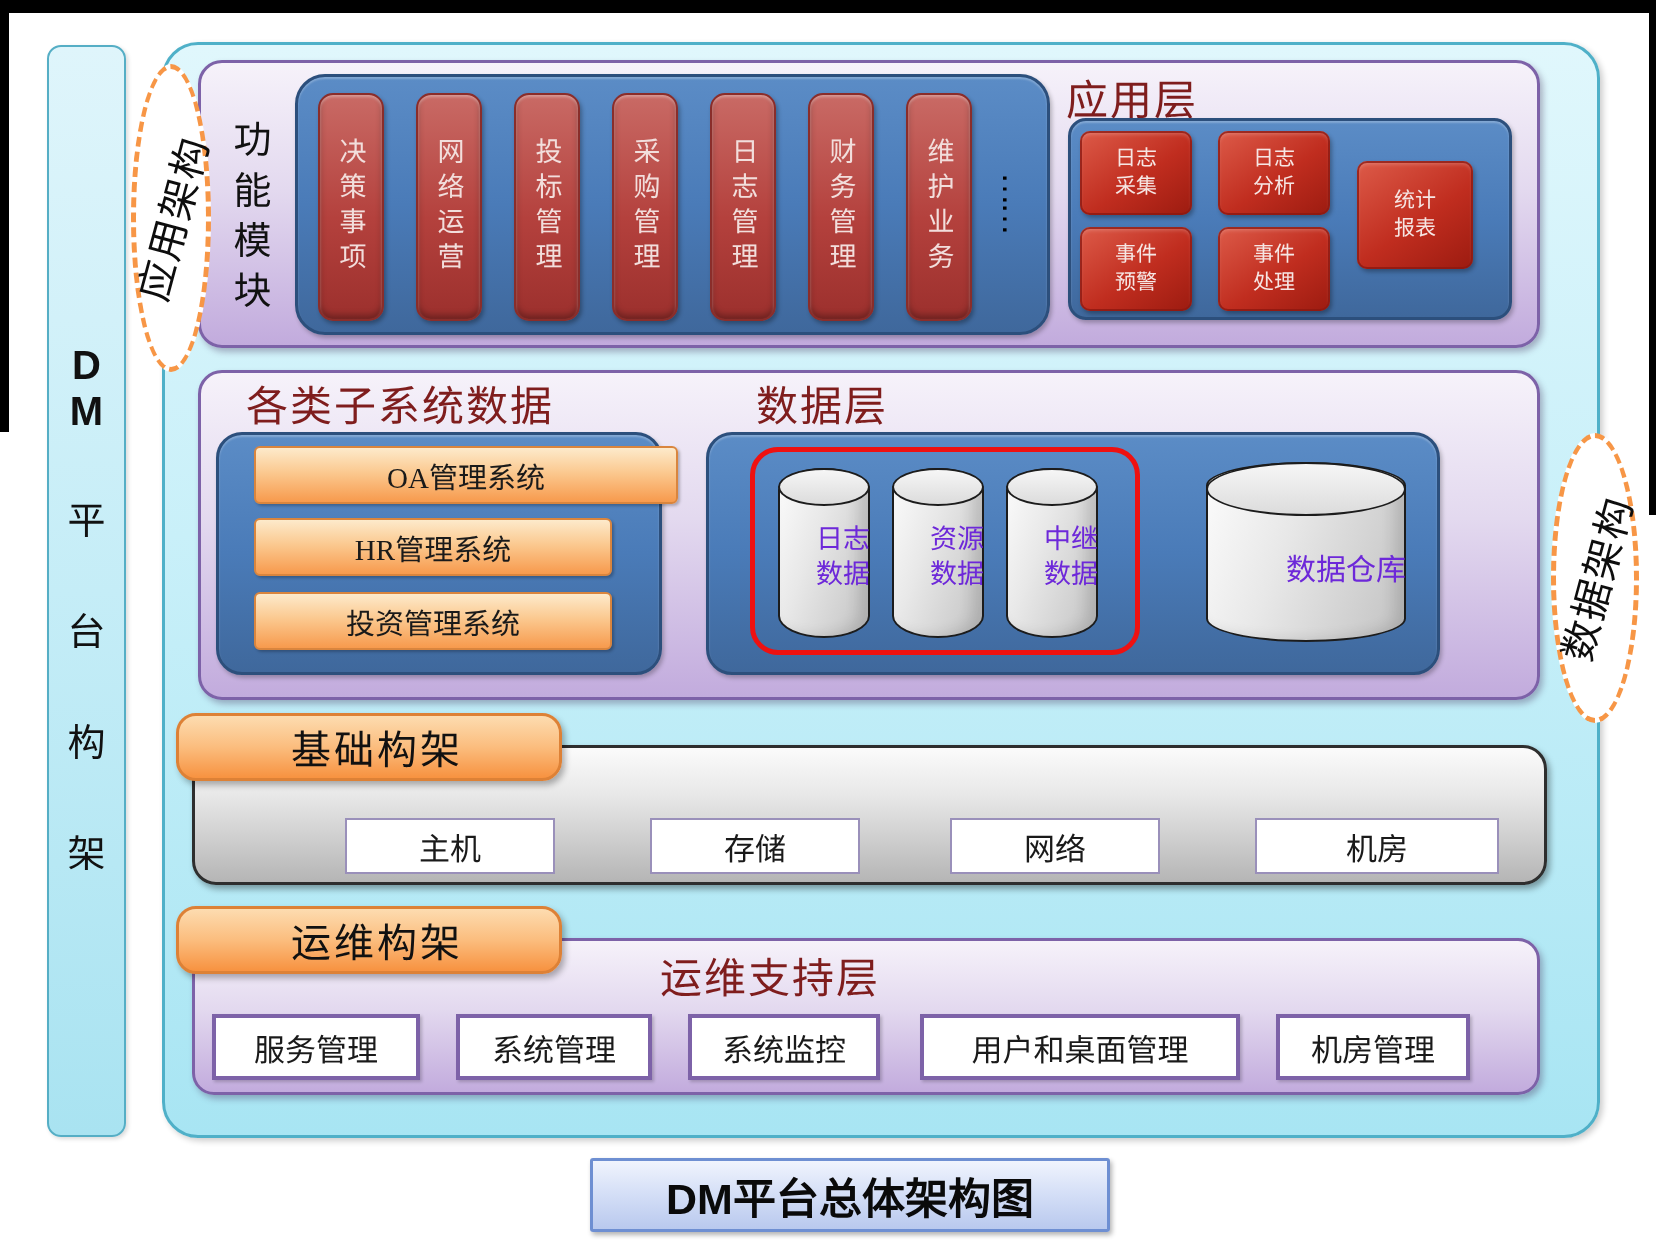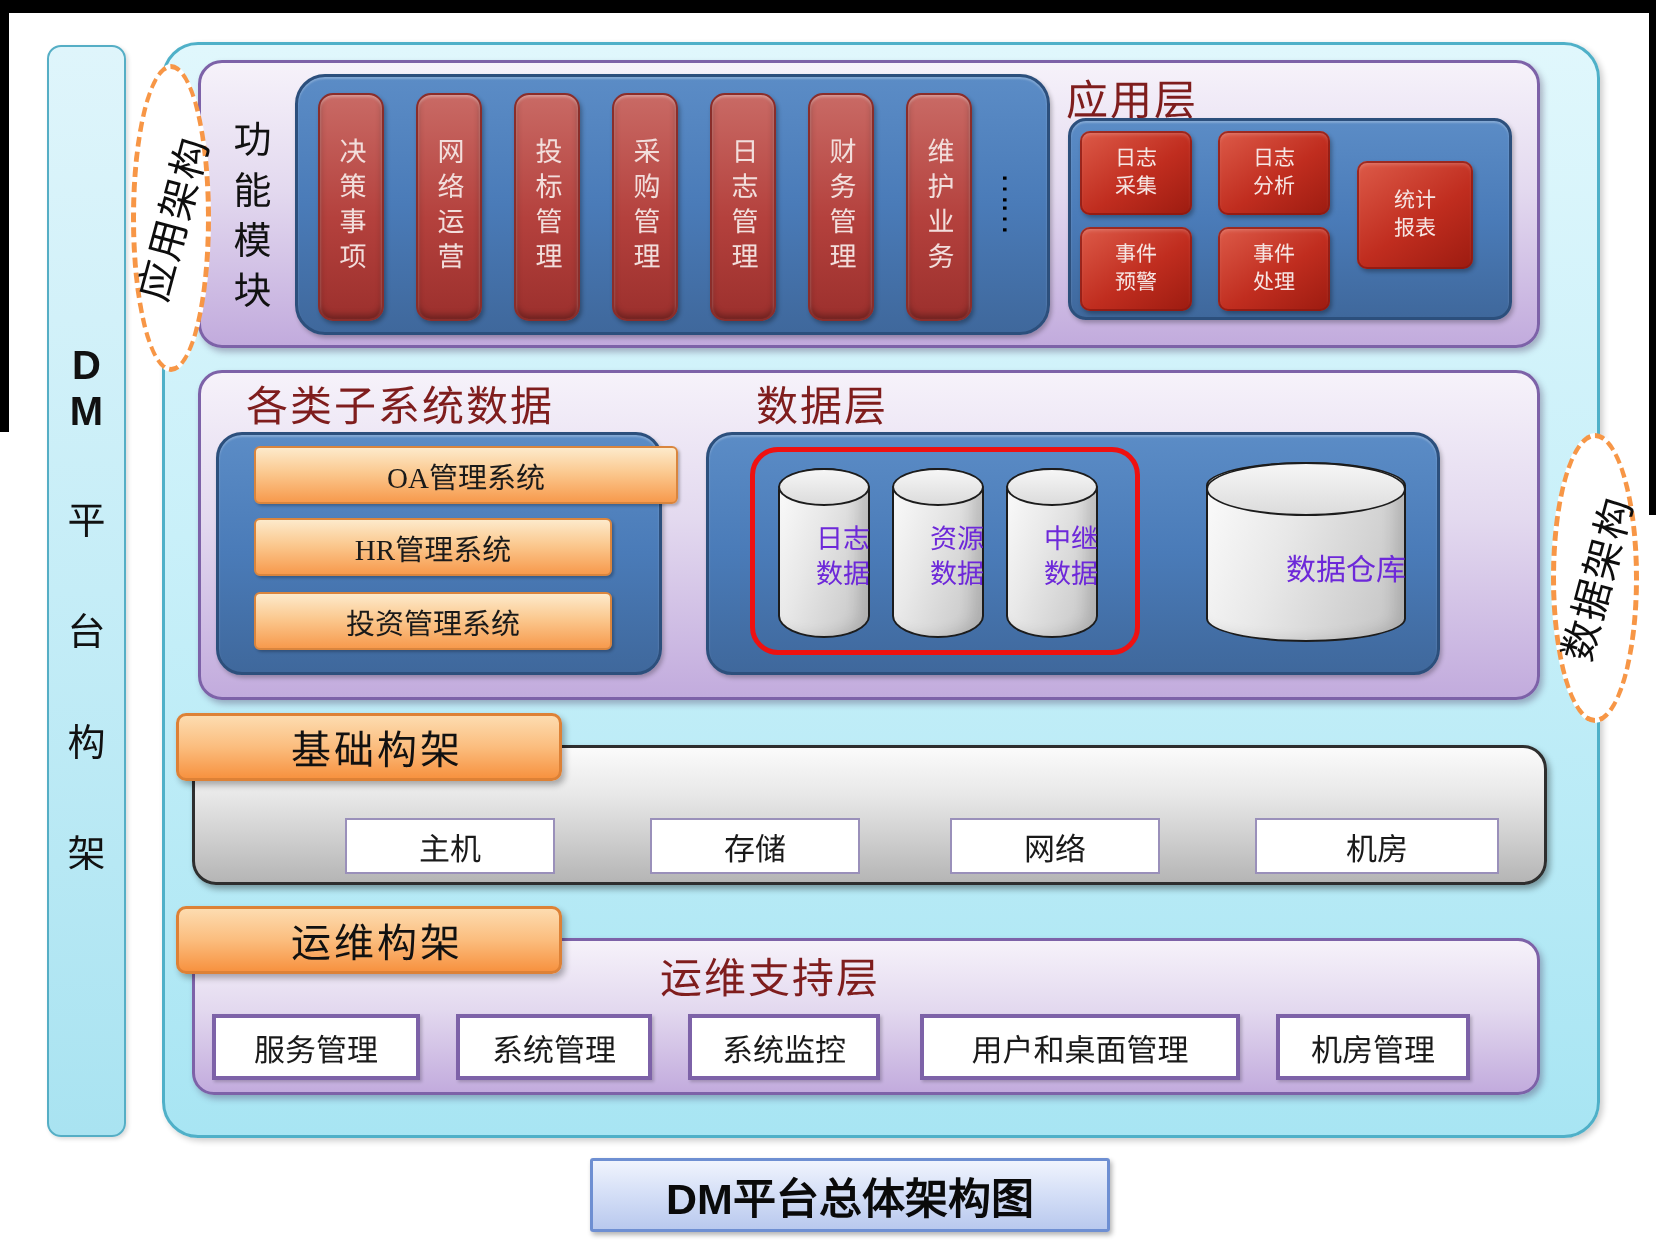--- a/index.html
+++ b/index.html
@@ -48,7 +48,7 @@
   .wh .cap{height:54px;}
   .wh .lbl{top:88px;font-size:30px;}
   .tab{background:linear-gradient(180deg,#fddcb0 0%,#fbbd7e 50%,#f79240 100%);
-       border:3px solid #dd8136;border-radius:10px;box-shadow:3px 4px 6px rgba(0,0,0,.3);
+       border:3px solid #dd8136;border-radius:20px;box-shadow:3px 4px 6px rgba(0,0,0,.3);
        display:flex;align-items:center;justify-content:center;font-size:40px;letter-spacing:3px;z-index:6;padding-left:16px;}
   .gray-bar{background:linear-gradient(180deg,#fbfbfb 0%,#e8e8e8 35%,#b5b5b5 100%);
             border:3px solid #2e2e2e;border-radius:24px;box-shadow:3px 4px 6px rgba(0,0,0,.35);z-index:2;}

